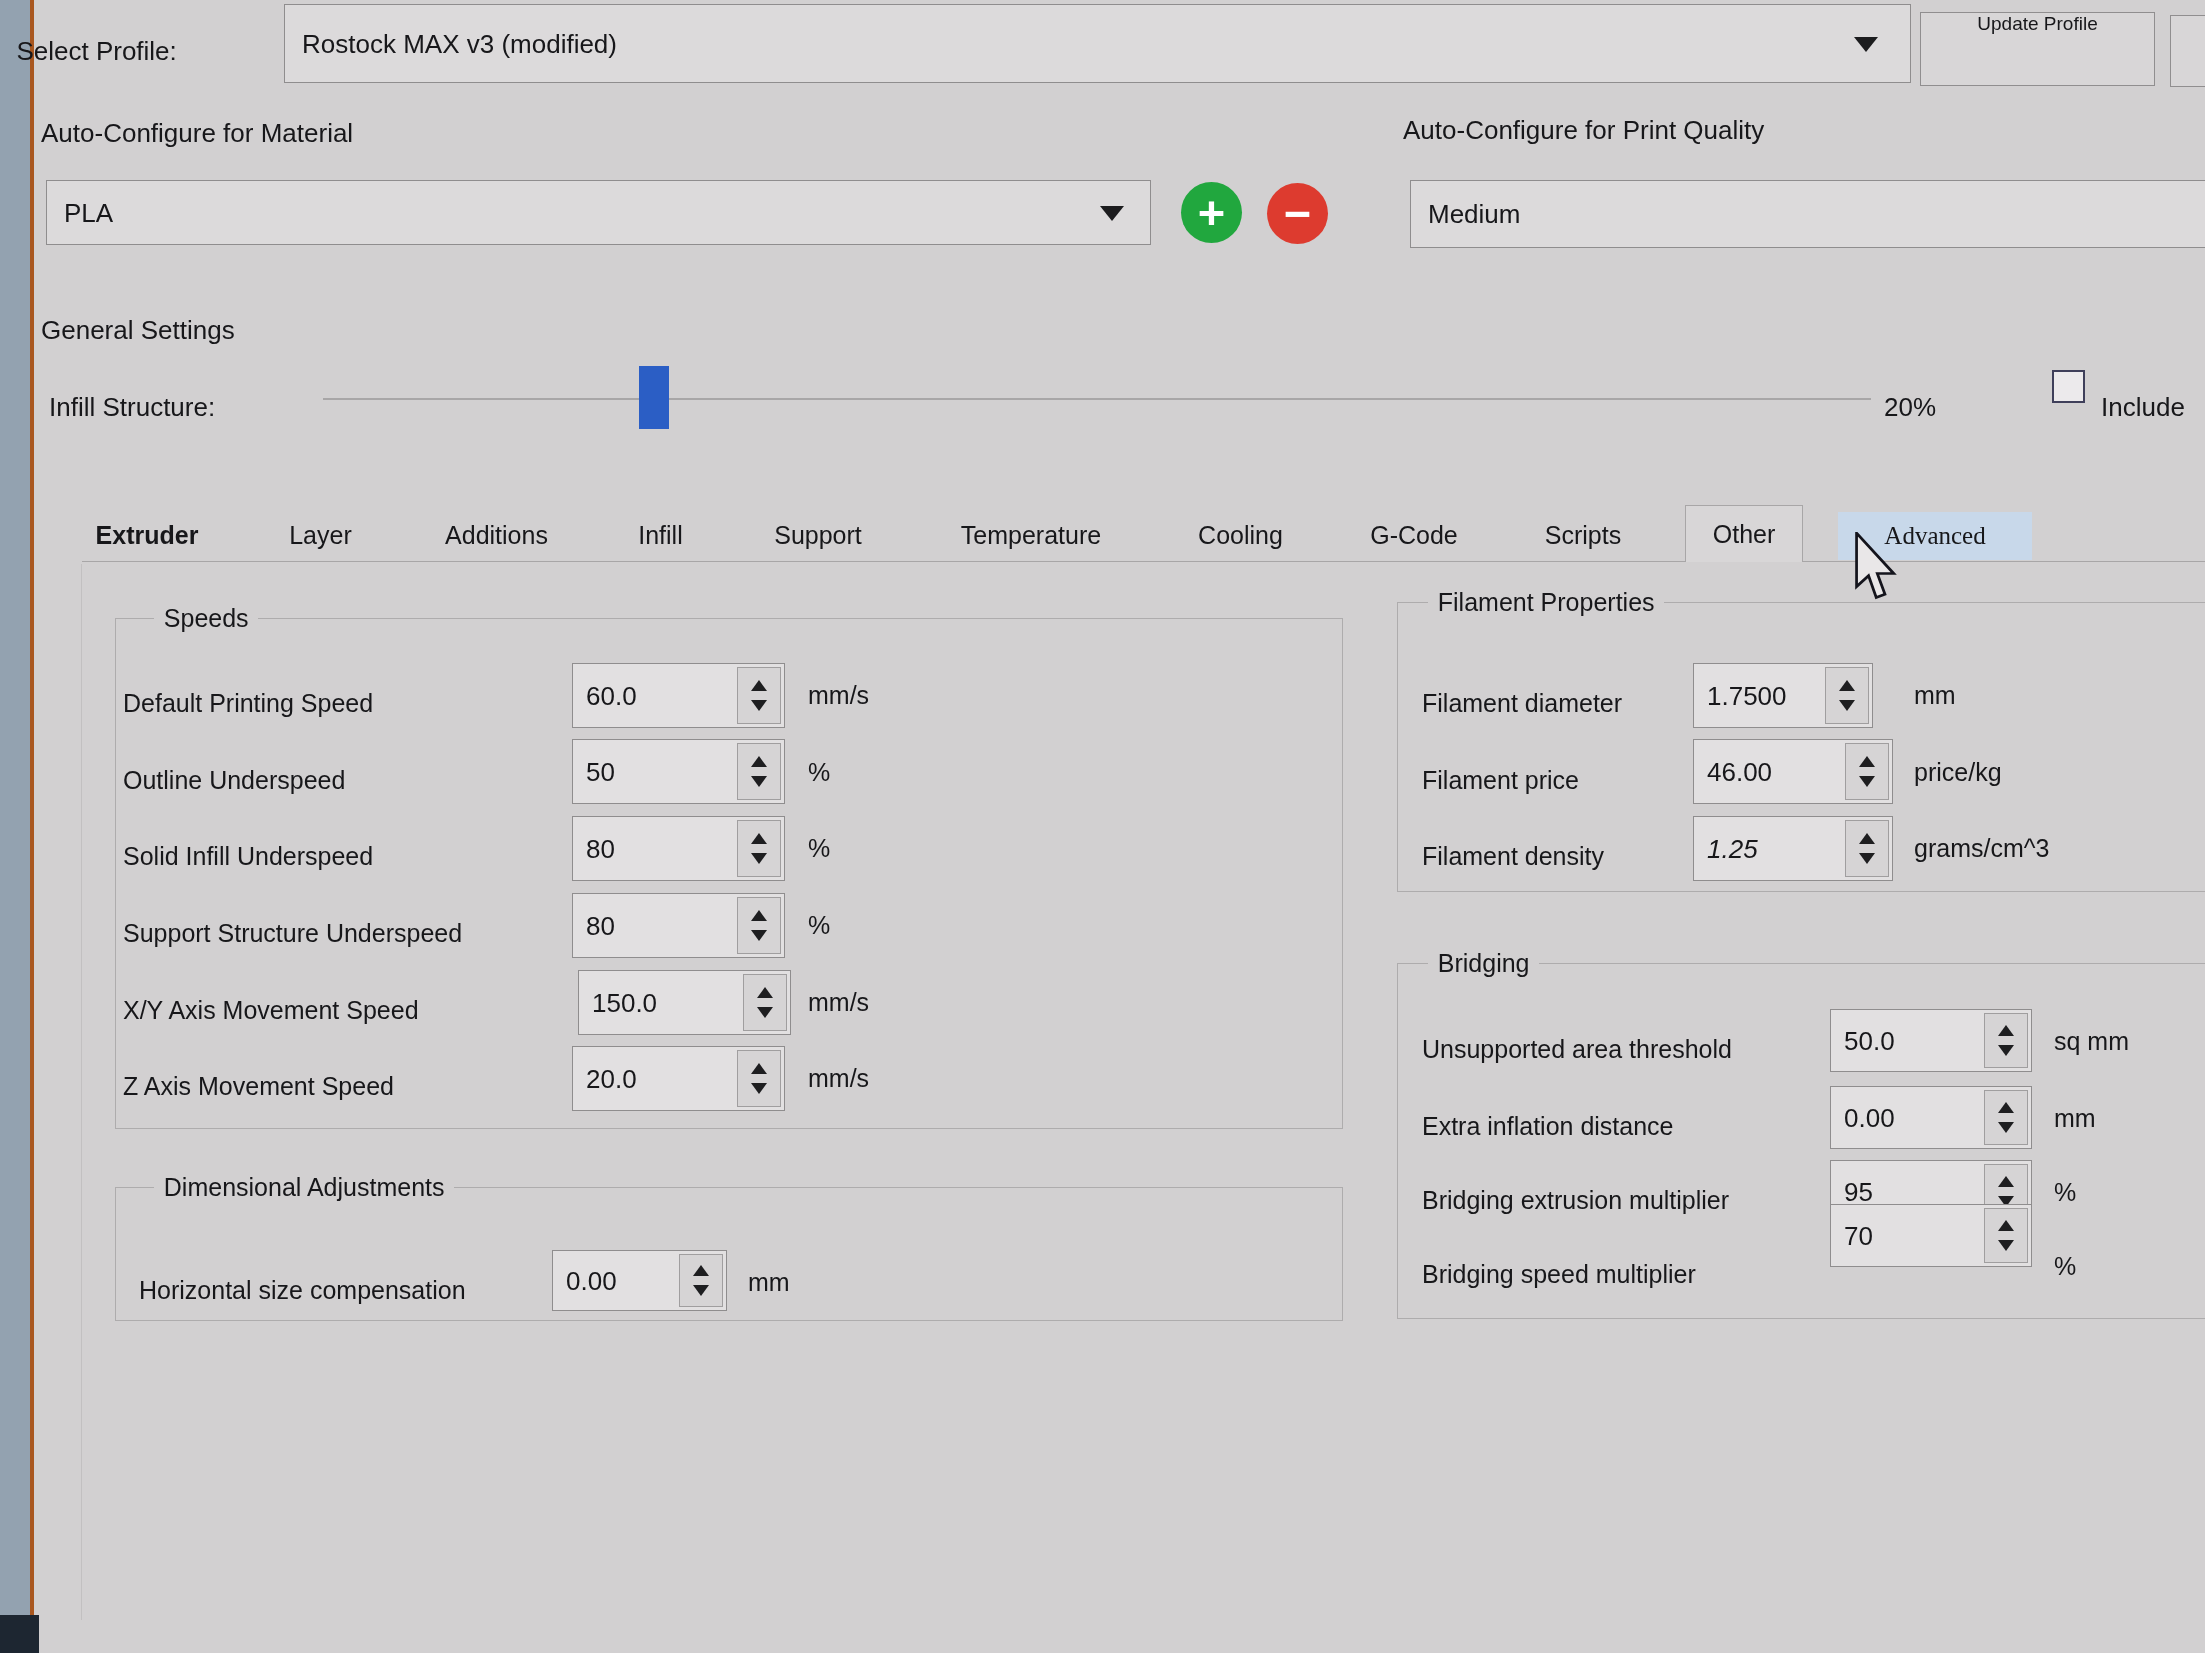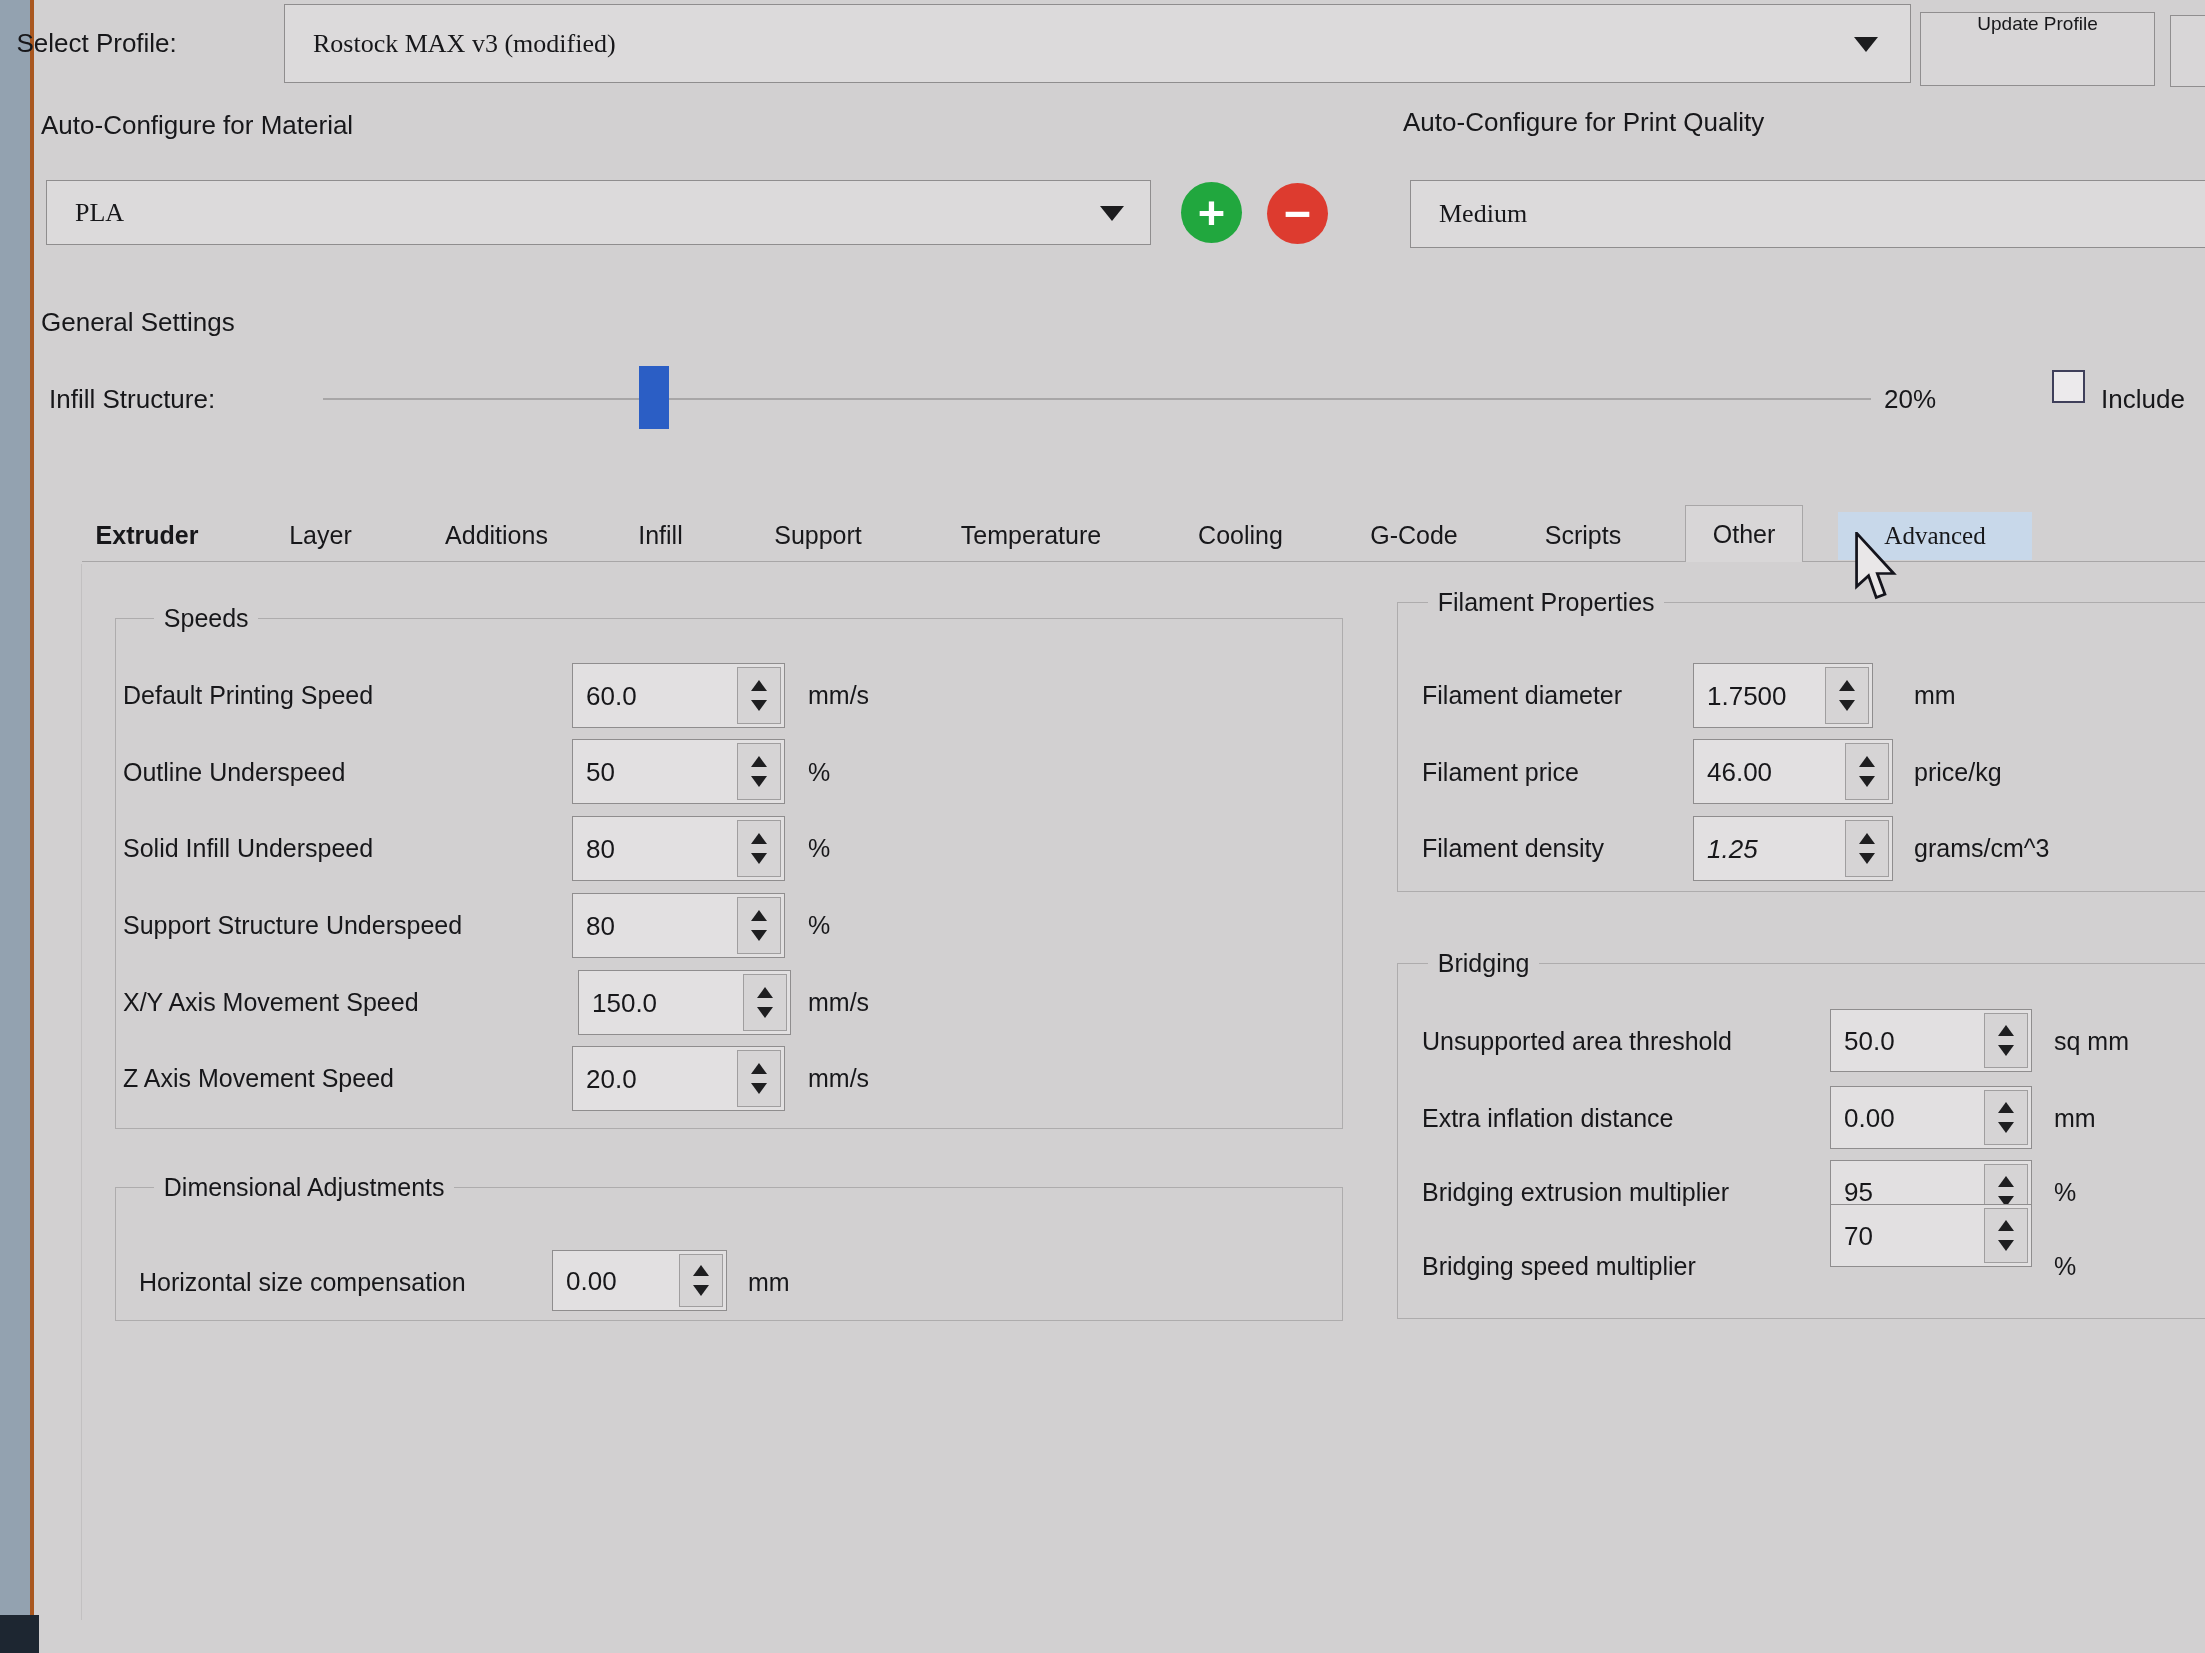--- a/index.html
+++ b/index.html
@@ -9,7 +9,7 @@
     -webkit-font-smoothing:antialiased;
   }
   .abs{position:absolute;}
-  .lbl{position:absolute;font-size:25px;line-height:35px;white-space:nowrap;}
+  .lbl{position:absolute;font-size:25px;line-height:35px;white-space:nowrap;margin-top:8px;}
   .big{font-size:26px;}
   
   .combo{position:absolute;background:#dcdadb;border:1.6px solid #8f8d8e;box-sizing:border-box;}

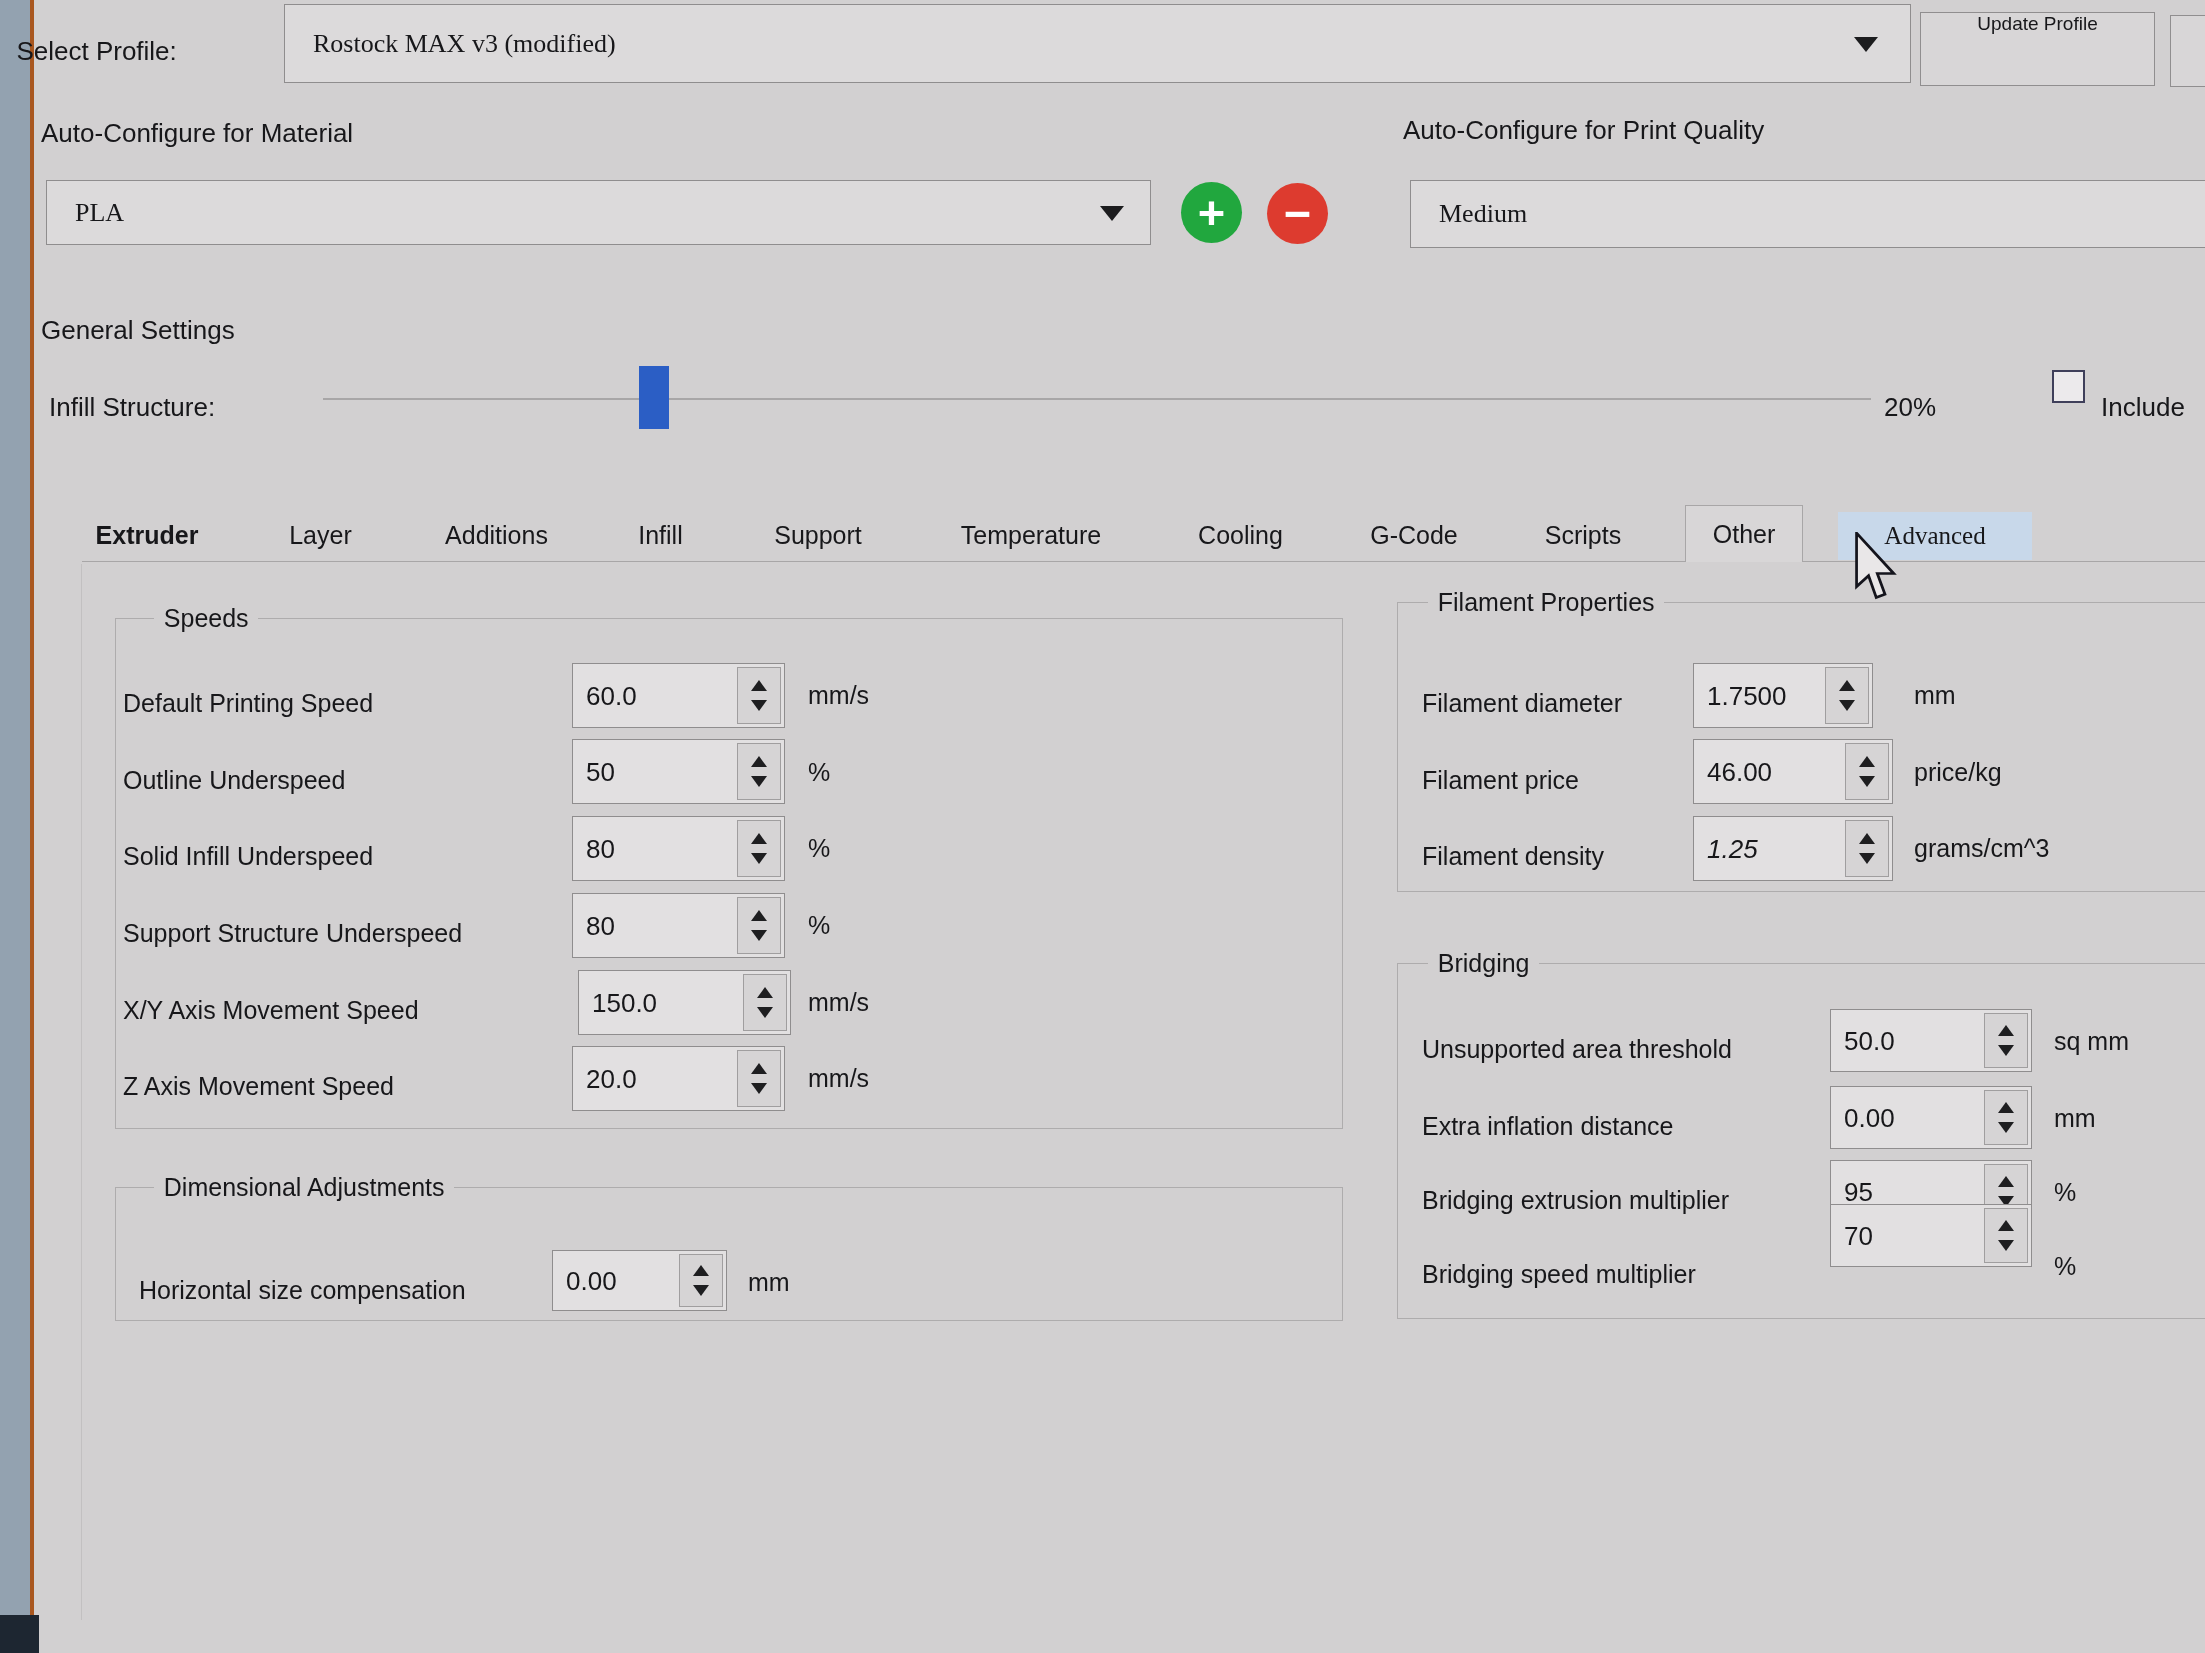--- a/index.html
+++ b/index.html
@@ -13,7 +13,7 @@
   .big{font-size:26px;}
   
   .combo{position:absolute;background:#dcdadb;border:1.6px solid #8f8d8e;box-sizing:border-box;}
-  .combo .ctext{position:absolute;left:28px;top:50%;transform:translateY(-50%);font-size:26px;white-space:nowrap;font-family:Liberation Serif, serif;}
+  .combo .ctext{position:absolute;left:17px;top:50%;transform:translateY(-50%);font-size:26px;white-space:nowrap;}
   .arr-dn{position:absolute;width:0;height:0;border-left:12px solid transparent;border-right:12px solid transparent;border-top:15.3px solid #1c1c1e;top:50%;margin-top:-6.6px;}
   
   .btn{position:absolute;background:#d8d6d7;border:1.6px solid #908e8f;box-sizing:border-box;display:flex;align-items:flex-start;justify-content:center;font-size:19px;}

